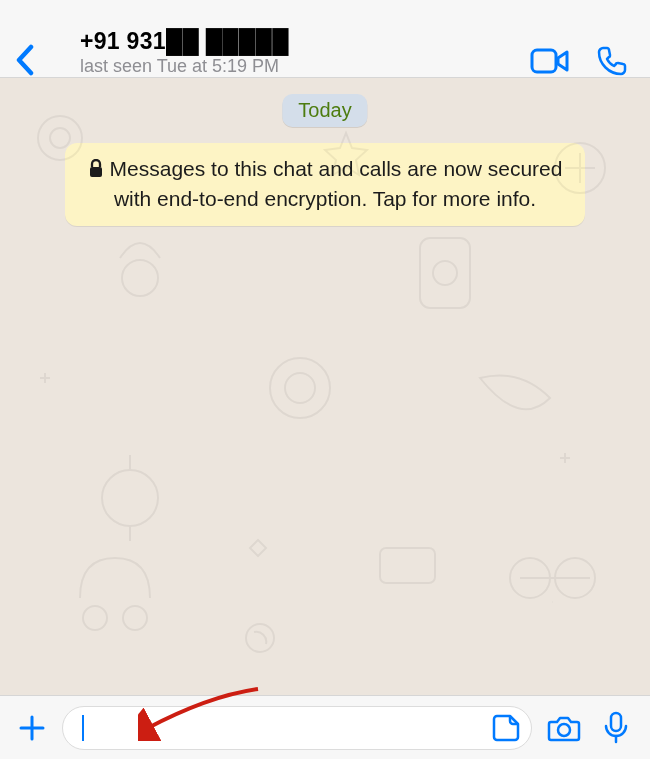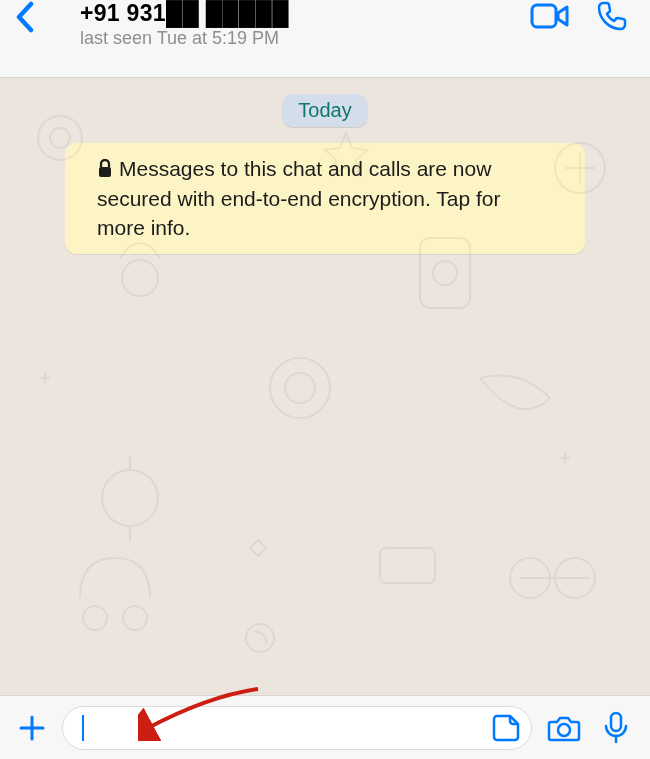--- a/index.html
+++ b/index.html
@@ -21,7 +21,7 @@
       background: #f7f7f7;
       height: 78px;
       display: flex;
-      align-items: flex-start;
+      align-items: flex-end;
       padding: 0 14px;
       border-bottom: 1px solid #d6d6d6;
     }

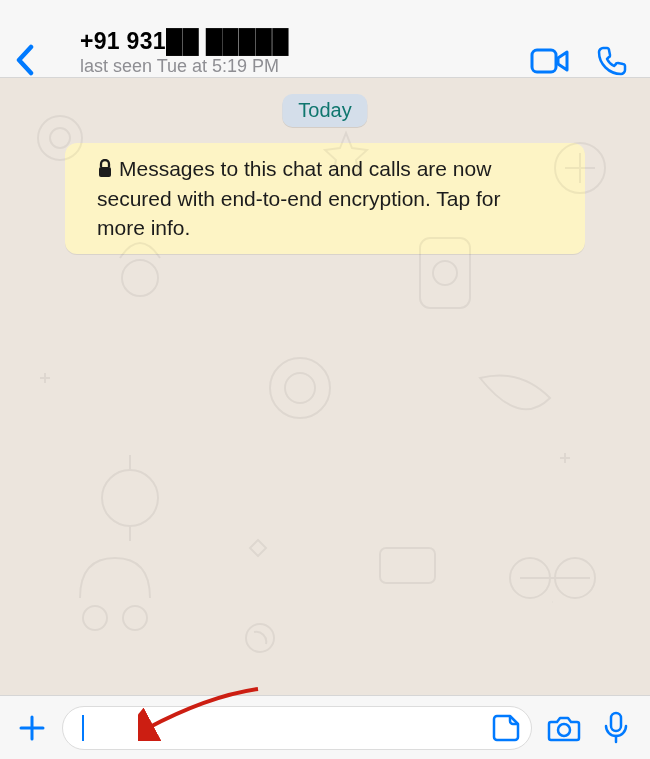--- a/index.html
+++ b/index.html
@@ -81,7 +81,7 @@
     
     .date-badge {
       background: #d4deea;
-      color: #0f766e;
+      color: #4d7c0f;
       font-size: 20px;
       font-weight: 500;
       padding: 5px 16px;

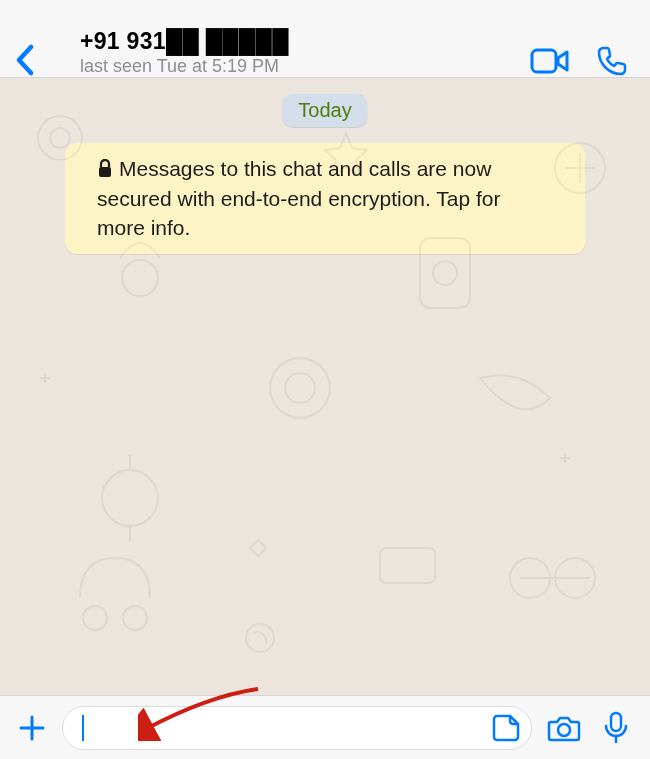--- a/index.html
+++ b/index.html
@@ -98,7 +98,8 @@
       color: #1c1c1c;
       font-size: 21px;
       line-height: 1.35;
-      padding: 12px 32px;
+      text-align: center;
+      padding: 12px 20px;
       border-radius: 12px;
       margin: 16px auto 0;
       max-width: 520px;

